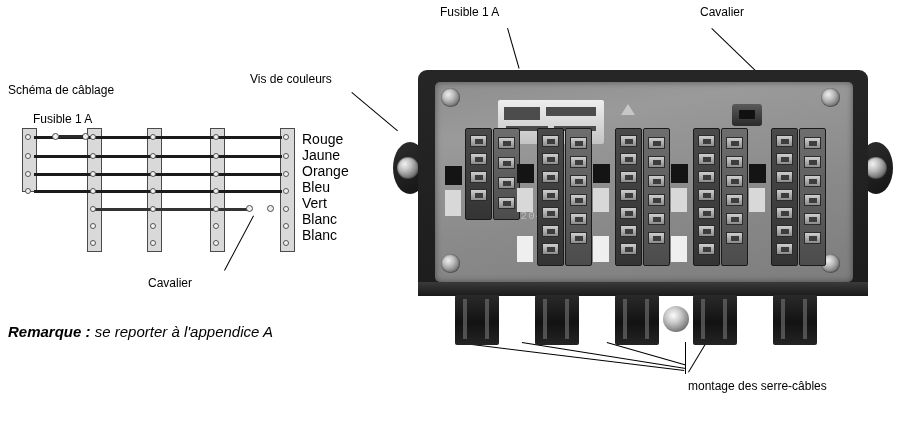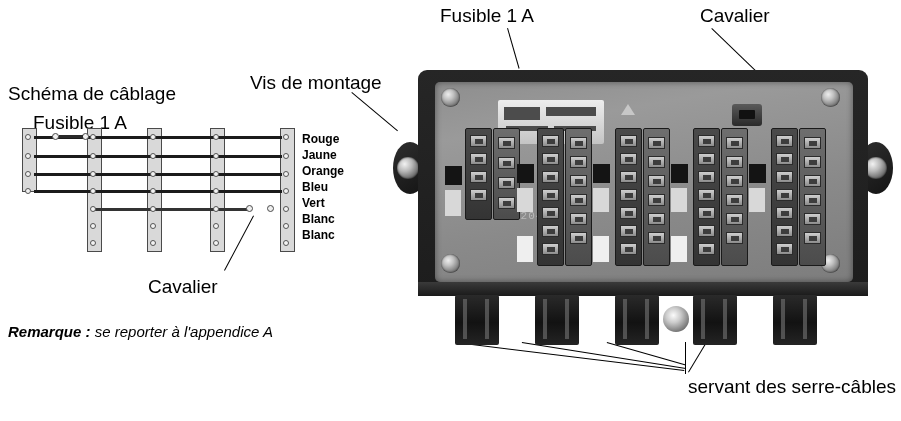--- a/index.html
+++ b/index.html
@@ -7,7 +7,7 @@
        font-family:"Liberation Sans",sans-serif;color:#000;}
 
   .lbl{position:absolute;white-space:nowrap;font-size:15.5px;line-height:1.18;color:#000;}
-  .lbl.big{font-size:19px;}
+  .lbl.big{font-size:12px;}
 
   
   #schematic{position:absolute;left:14px;top:128px;width:290px;height:128px;}

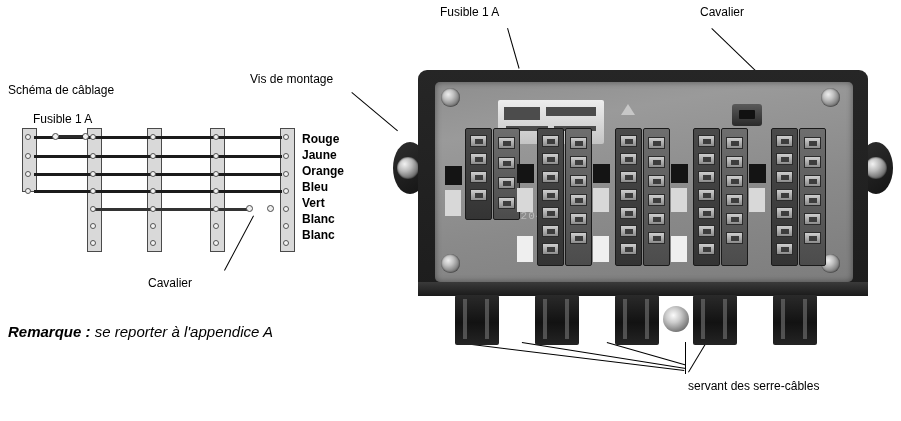--- a/index.html
+++ b/index.html
@@ -187,7 +187,7 @@
 <div class="lbl big" style="left:700px;top:5px;">Cavalier</div>
 <div class="leader" style="left:712px;top:28px;width:62px;transform:rotate(44deg);"></div>
 
-<div class="lbl big" style="left:250px;top:72px;">Vis de montage</div>
+<div class="lbl big" style="left:250px;top:72px;">Vis de couleurs</div>
 <div class="leader" style="left:352px;top:92px;width:60px;transform:rotate(40deg);"></div>
 
 <div class="lbl big" style="left:688px;top:376px;line-height:21px;">

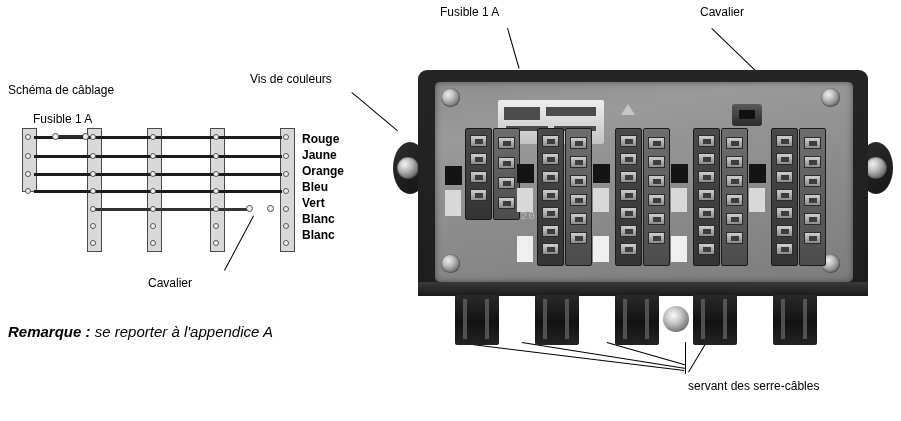--- a/index.html
+++ b/index.html
@@ -31,7 +31,7 @@
   .leader{position:absolute;background:#000;transform-origin:0 0;height:1.3px;}
 
   
-  #colorlist{position:absolute;left:302px;top:131px;font-size:12px;line-height:16px;font-weight:bold;}
+  #colorlist{position:absolute;left:302px;top:131px;font-size:14px;line-height:16px;}
   #colorlist div{white-space:nowrap;}
 
   

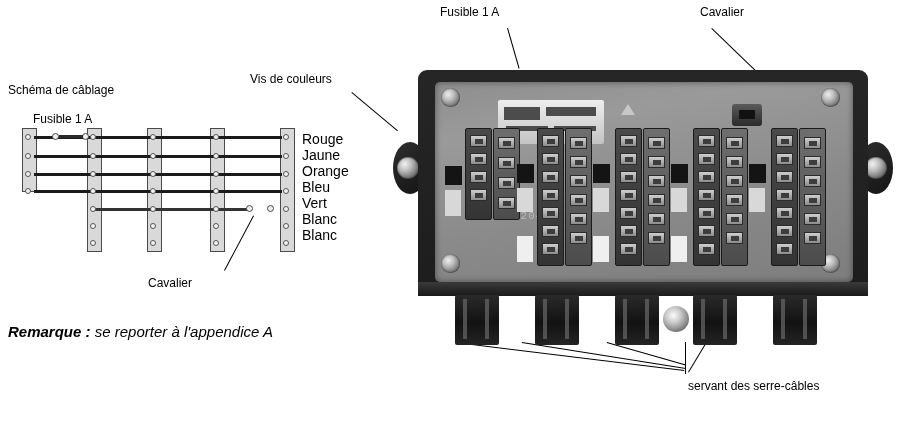--- a/index.html
+++ b/index.html
@@ -191,7 +191,7 @@
 <div class="leader" style="left:352px;top:92px;width:60px;transform:rotate(40deg);"></div>
 
 <div class="lbl big" style="left:688px;top:376px;line-height:21px;">
-  <div>servant des serre-câbles</div>
+  <div>montage des serre-câbles</div>
 </div>
 <div class="leader" style="left:456px;top:342px;width:230px;transform:rotate(7deg);"></div>
 <div class="leader" style="left:522px;top:342px;width:166px;transform:rotate(9deg);"></div>

